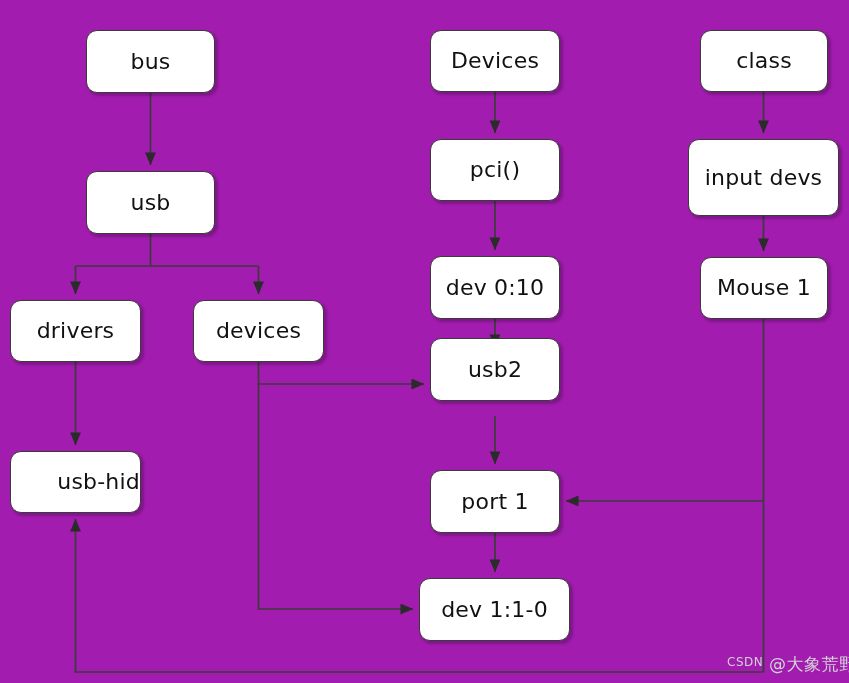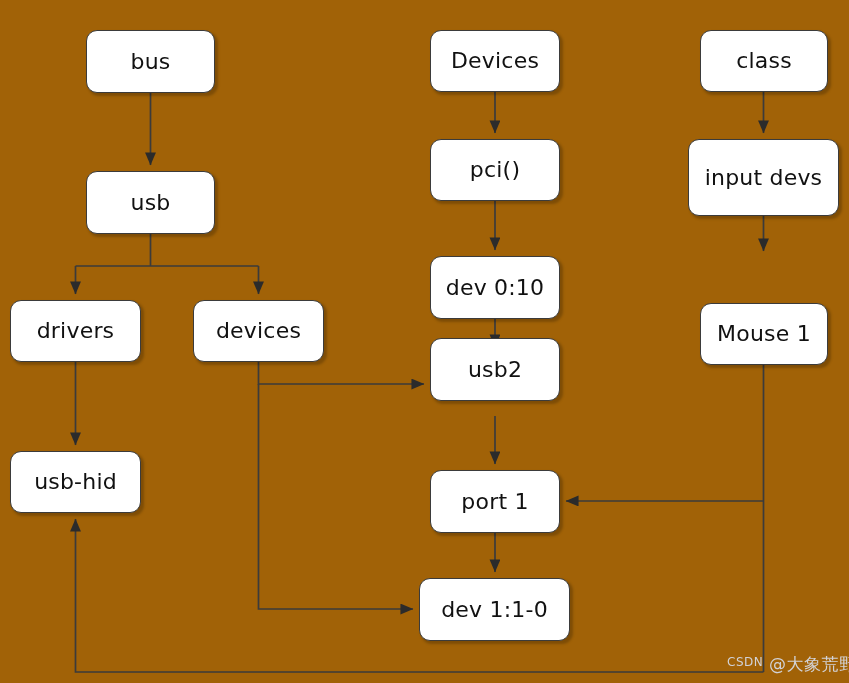--- a/index.html
+++ b/index.html
@@ -11,7 +11,7 @@
     position: relative;
     width: 849px;
     height: 683px;
-    background: #a16207;
+    background: #a21caf;
     overflow: hidden;
     font-family: "DejaVu Sans", "Liberation Sans", sans-serif;
   }

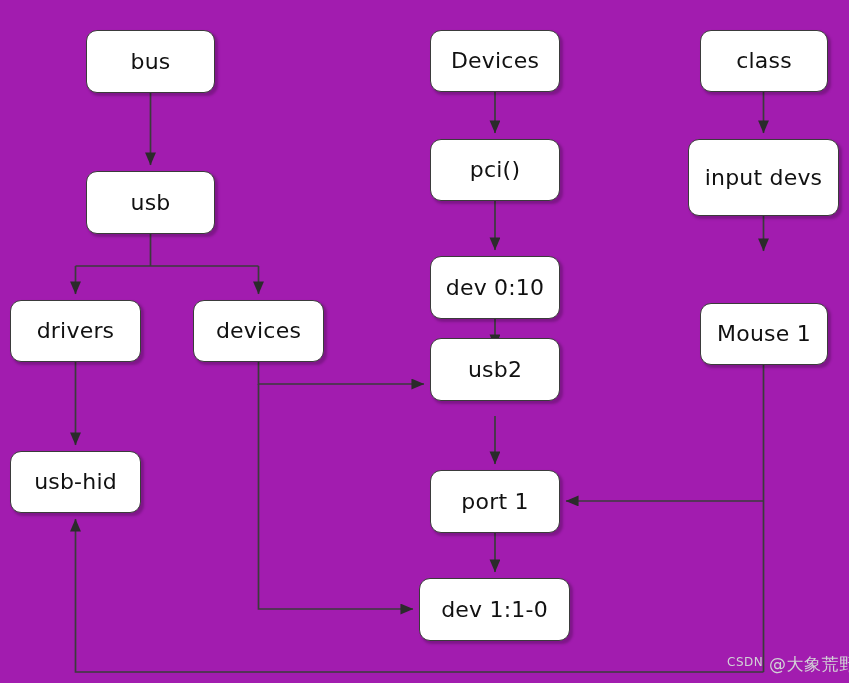--- a/index.html
+++ b/index.html
@@ -151,7 +151,7 @@
     <span>input devs</span>
   </div>
 
-  <div class="node" style="left:700px; top:257px; width:128px; height:62px;margin-top:46px;">
+  <div class="node" style="left:700px; top:257px; width:128px; height:62px;">
     <span>Mouse 1</span>
   </div>
 

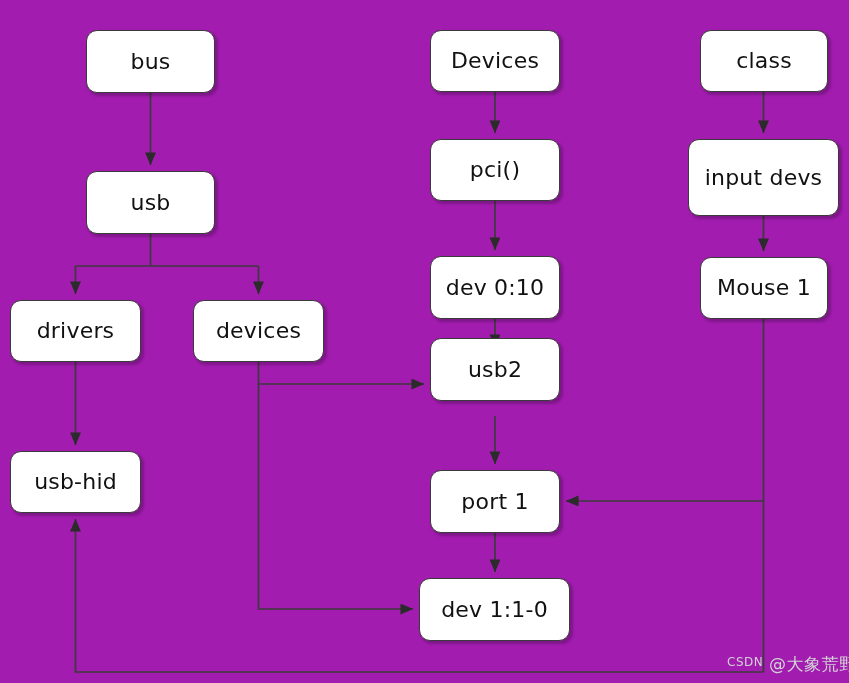--- a/index.html
+++ b/index.html
@@ -115,7 +115,7 @@
     <span>devices</span>
   </div>
 
-  <div class="node" style="left:10px; top:451px; width:131px; height:62px;">
+  <div class="node" style="left:10px; top:451px; width:131px; height:62px;justify-content:flex-end;">
     <span>usb-hid</span>
   </div>
 

